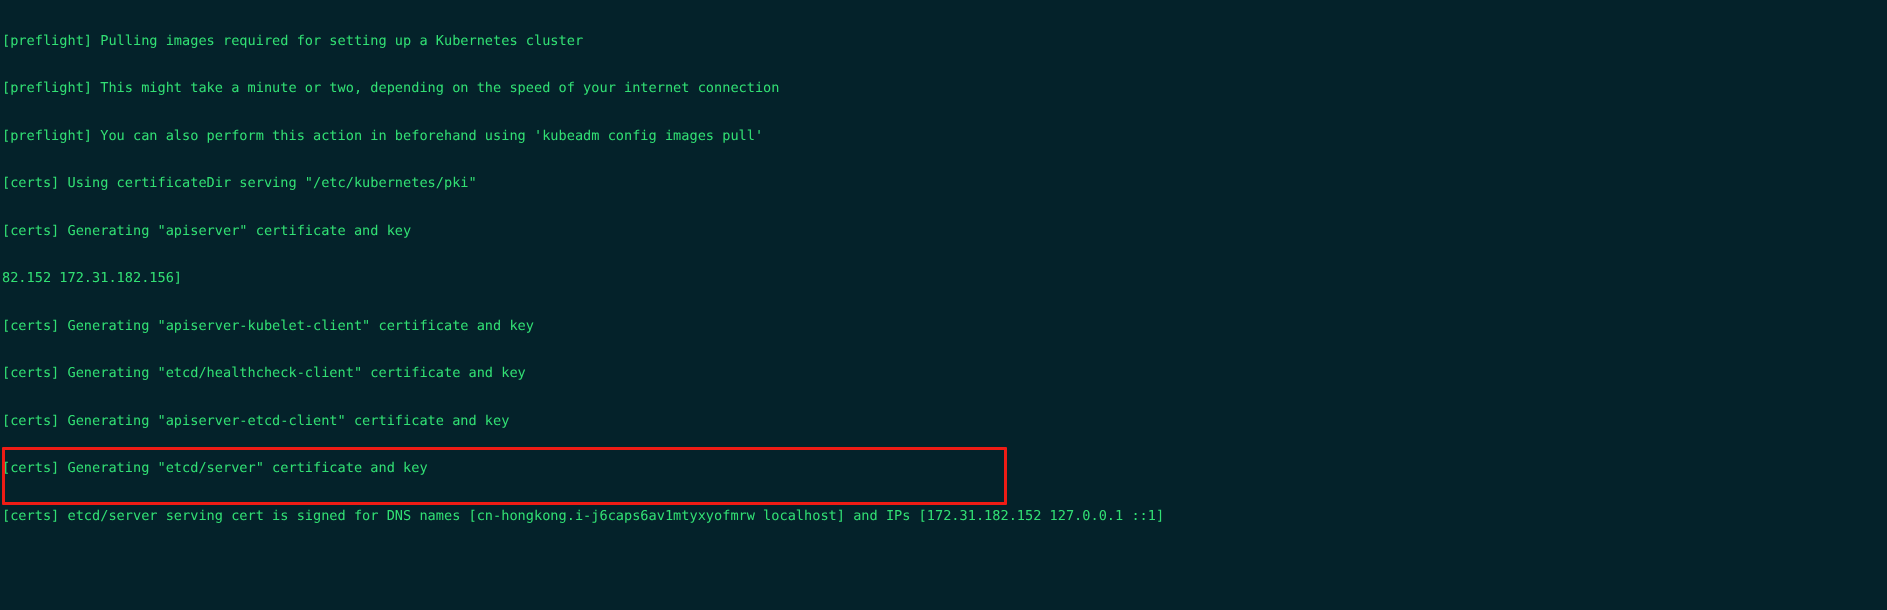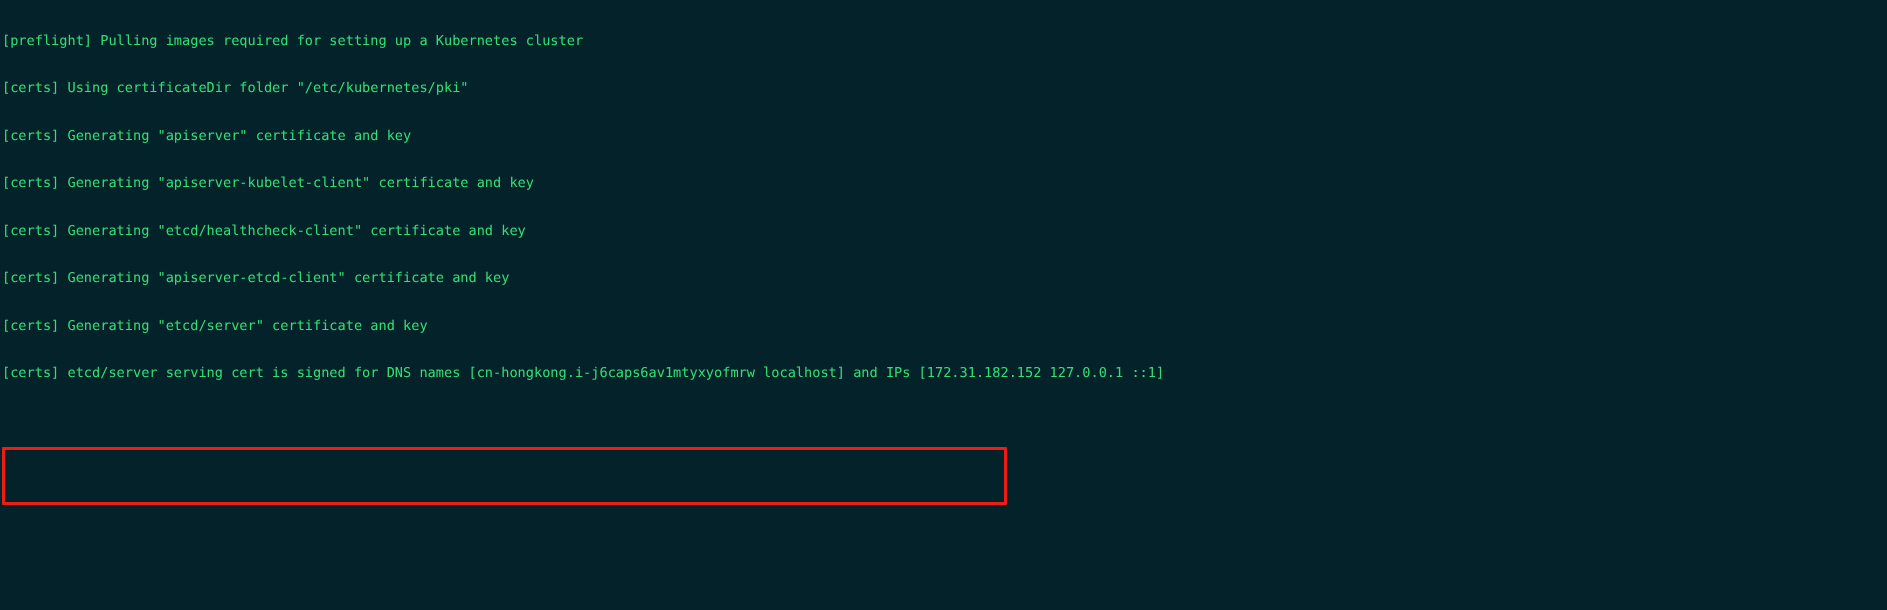--- a/index.html
+++ b/index.html
@@ -64,6 +64,7 @@
 
   <div id="screen" style="color: rgb(50, 224, 116);">
     <span class="ln">[preflight] Pulling images required for setting up a Kubernetes cluster</span>
+    <span class="ln">[preflight] This might take a minute or two, depending on the speed of your internet connection</span>
     <span class="ln">[certs] Using certificateDir folder "/etc/kubernetes/pki"</span>
     <span class="ln">[certs] Generating "apiserver" certificate and key</span>
     <span class="ln">[certs] Generating "apiserver-kubelet-client" certificate and key</span>

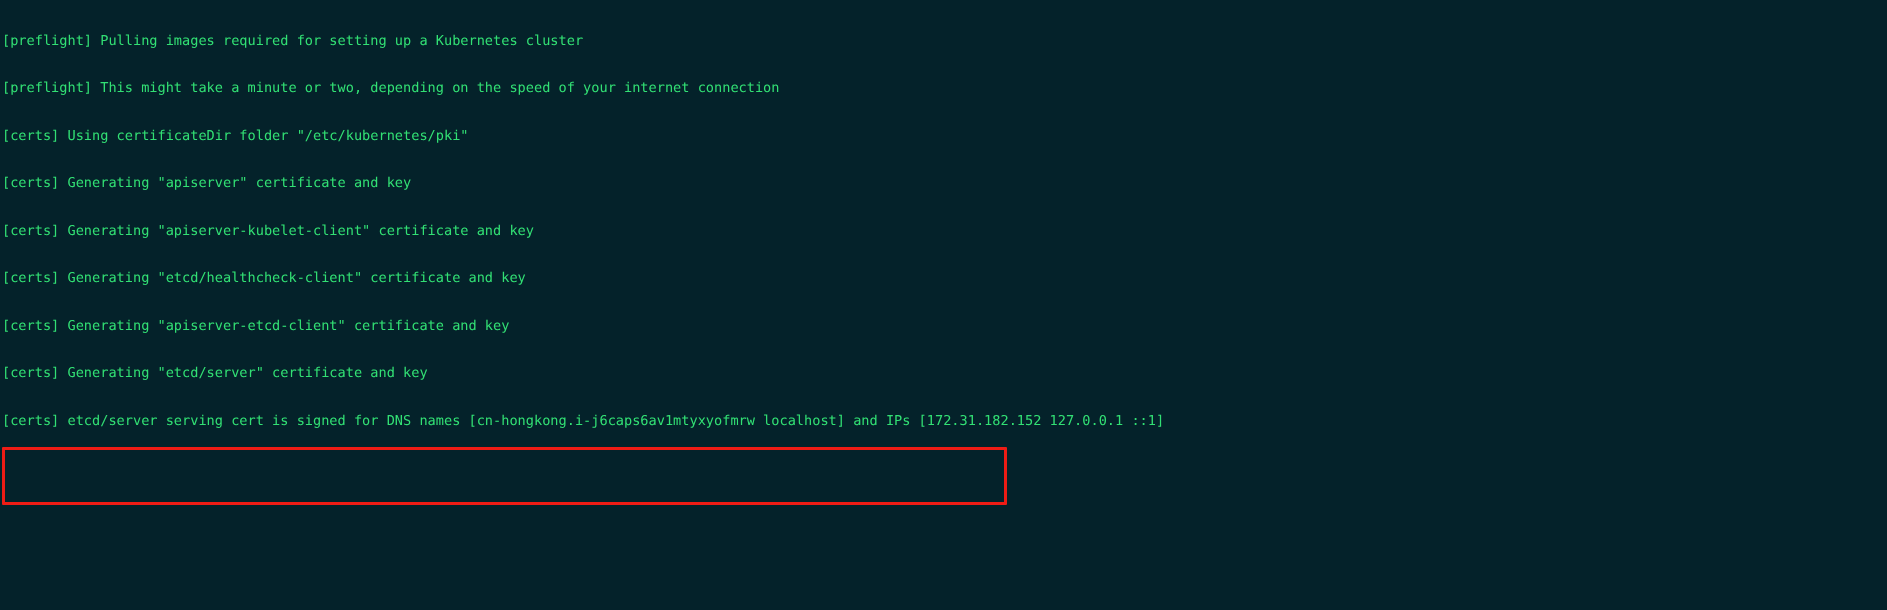--- a/index.html
+++ b/index.html
@@ -65,6 +65,7 @@
   <div id="screen" style="color: rgb(50, 224, 116);">
     <span class="ln">[preflight] Pulling images required for setting up a Kubernetes cluster</span>
     <span class="ln">[preflight] This might take a minute or two, depending on the speed of your internet connection</span>
+    <span class="ln">[preflight] You can also perform this action in beforehand using 'kubeadm config images pull'</span>
     <span class="ln">[certs] Using certificateDir folder "/etc/kubernetes/pki"</span>
     <span class="ln">[certs] Generating "apiserver" certificate and key</span>
     <span class="ln">[certs] Generating "apiserver-kubelet-client" certificate and key</span>

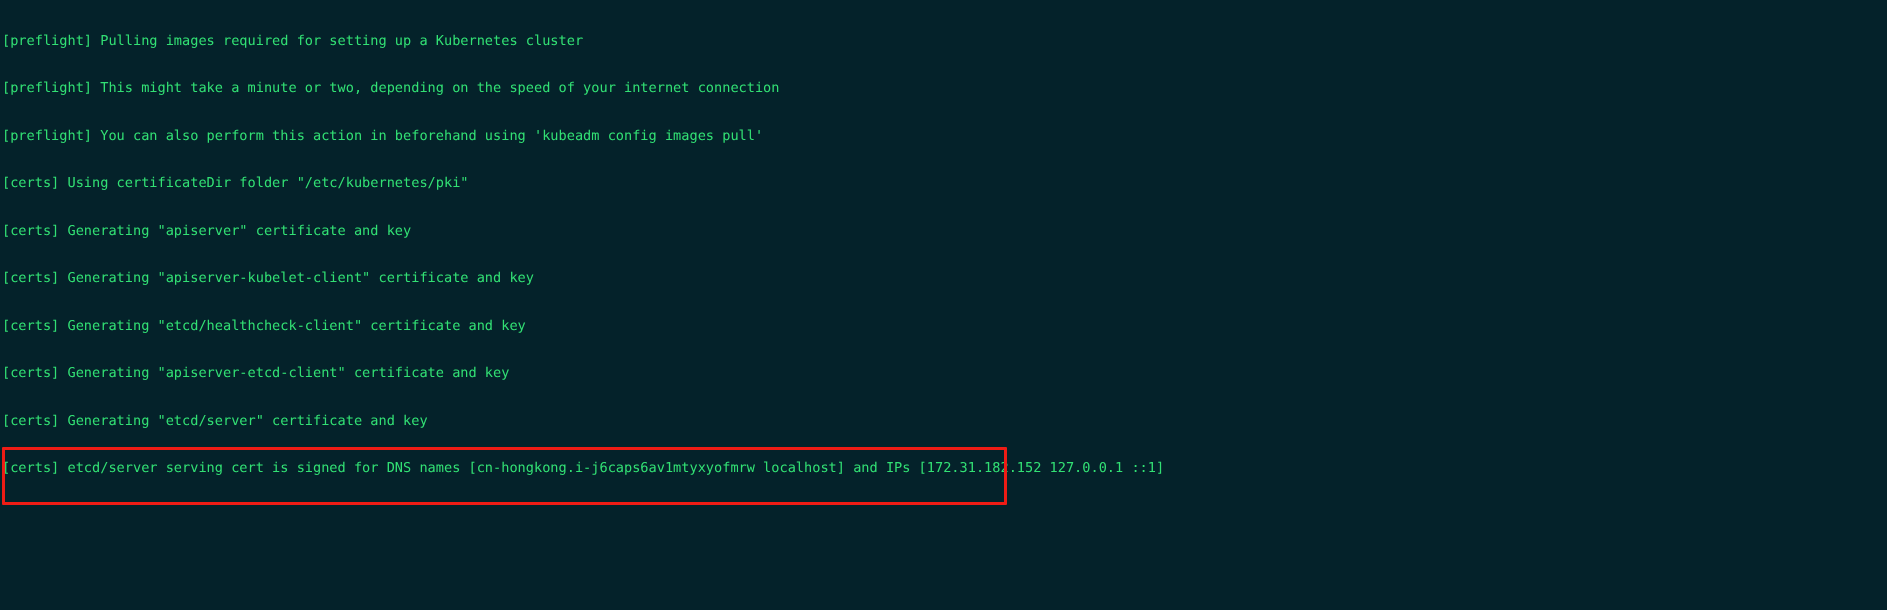--- a/index.html
+++ b/index.html
@@ -66,7 +66,7 @@
     <span class="ln">[preflight] Pulling images required for setting up a Kubernetes cluster</span>
     <span class="ln">[preflight] This might take a minute or two, depending on the speed of your internet connection</span>
     <span class="ln">[preflight] You can also perform this action in beforehand using 'kubeadm config images pull'</span>
-    <span class="ln">[certs] Using certificateDir folder "/etc/kubernetes/pki"</span>
+    <span class="ln">[certs] Using certificateDir serving "/etc/kubernetes/pki"</span>
     <span class="ln">[certs] Generating "apiserver" certificate and key</span>
     <span class="ln">[certs] Generating "apiserver-kubelet-client" certificate and key</span>
     <span class="ln">[certs] Generating "etcd/healthcheck-client" certificate and key</span>

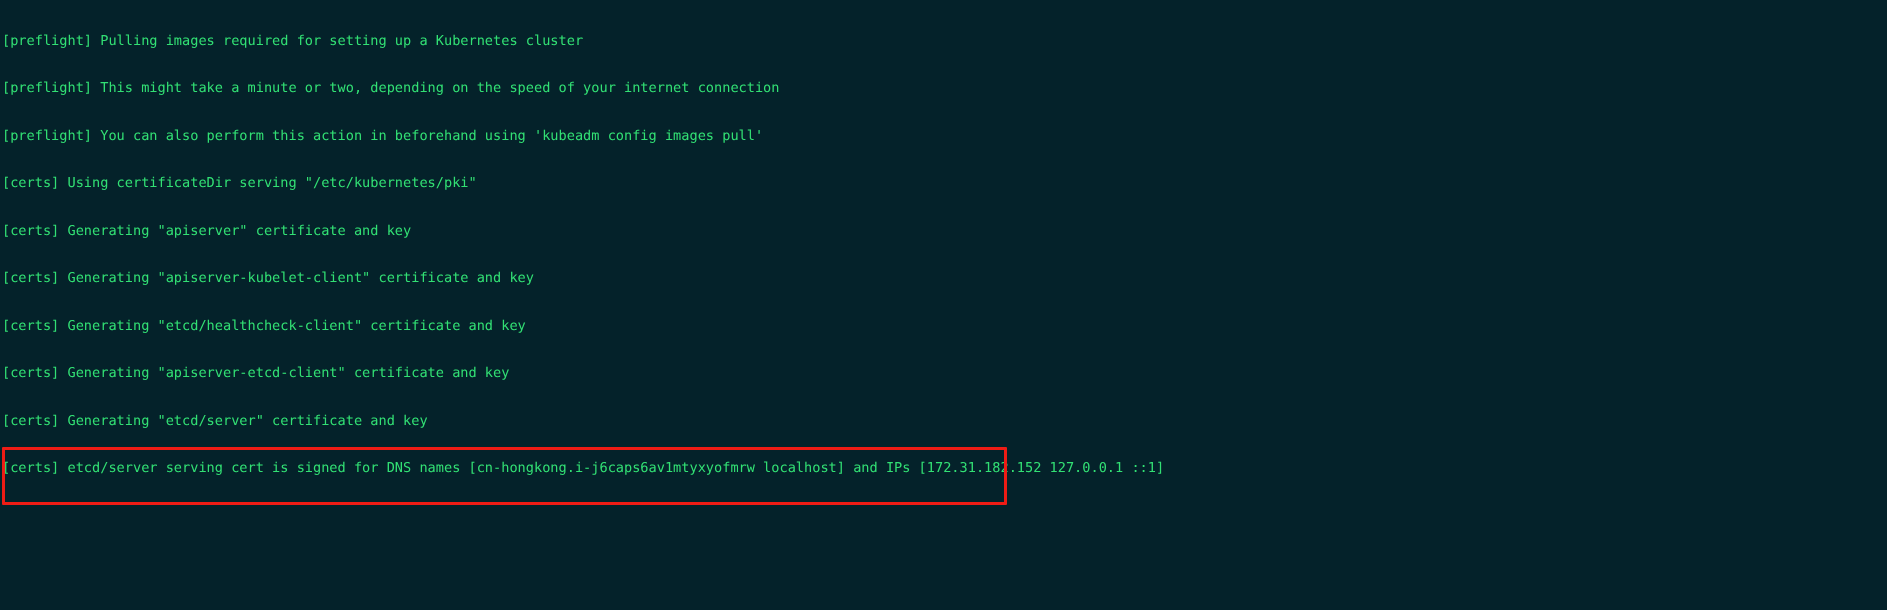--- a/index.html
+++ b/index.html
@@ -68,6 +68,7 @@
     <span class="ln">[preflight] You can also perform this action in beforehand using 'kubeadm config images pull'</span>
     <span class="ln">[certs] Using certificateDir serving "/etc/kubernetes/pki"</span>
     <span class="ln">[certs] Generating "apiserver" certificate and key</span>
+    <span class="ln">82.152 172.31.182.156]</span>
     <span class="ln">[certs] Generating "apiserver-kubelet-client" certificate and key</span>
     <span class="ln">[certs] Generating "etcd/healthcheck-client" certificate and key</span>
     <span class="ln">[certs] Generating "apiserver-etcd-client" certificate and key</span>

